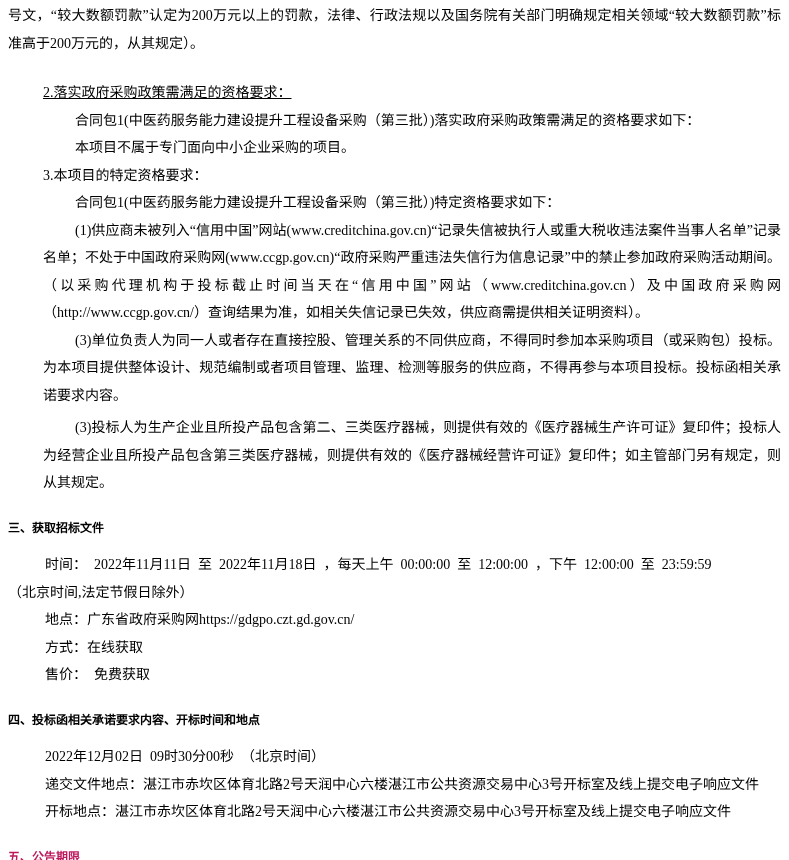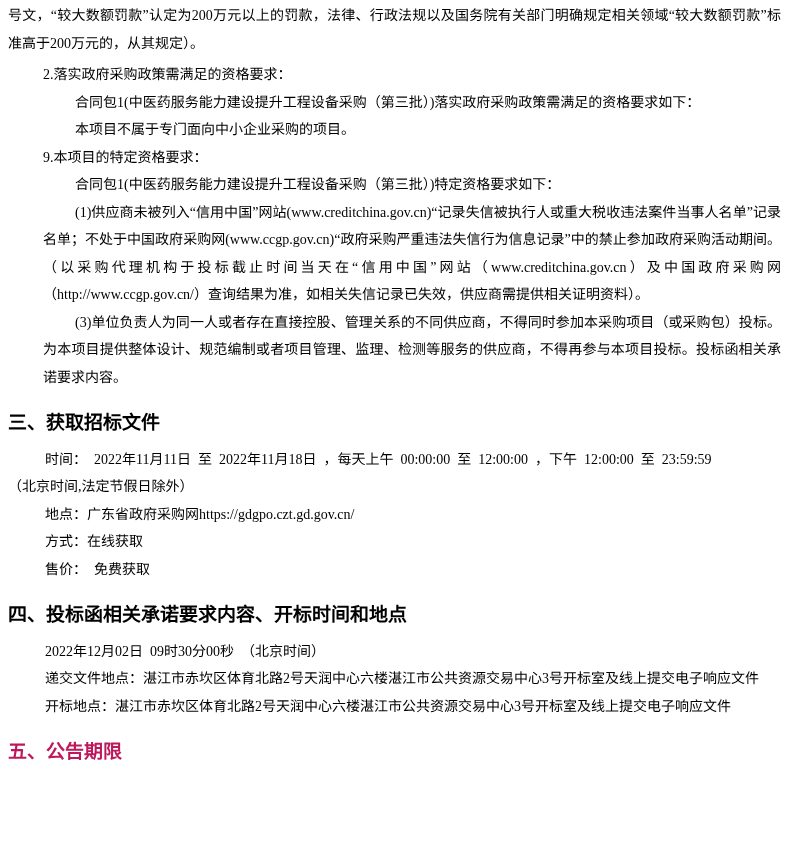--- a/index.html
+++ b/index.html
@@ -43,7 +43,7 @@
     margin-left: 0;
     text-indent: 37px;
   }
-  p.gap-sm { margin-top: 4px; }
+  p.gap-sm { margin-top: 22px; text-decoration: underline; }
   p.gap    { margin-top: 5px; }
   h2.heading {
     font-size: 19px;

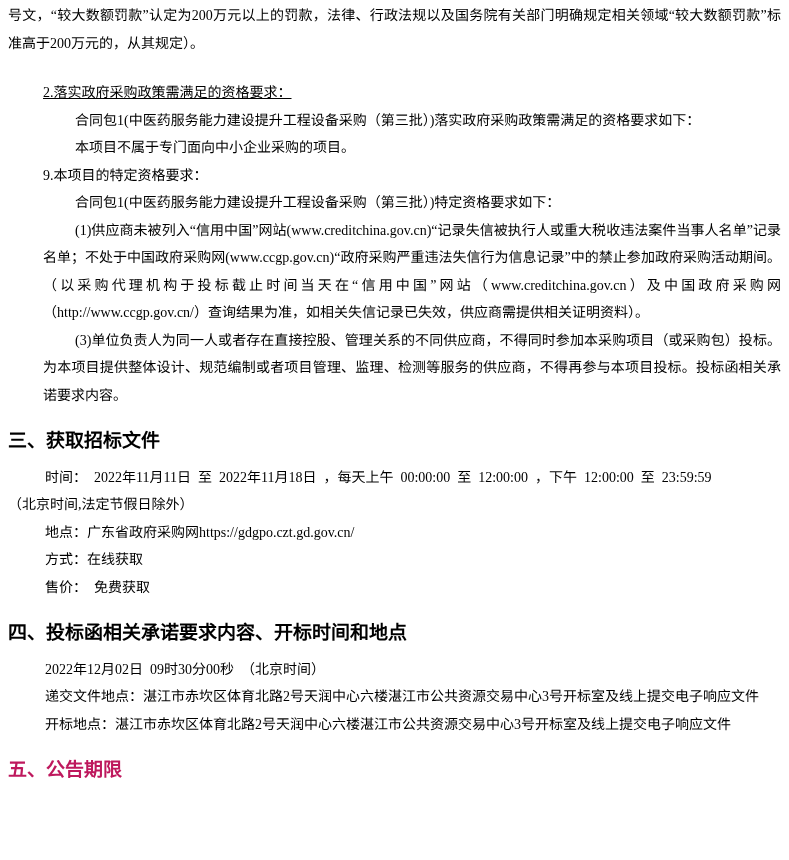--- a/index.html
+++ b/index.html
@@ -61,7 +61,7 @@
     <p class="para numbered gap-sm">2.落实政府采购政策需满足的资格要求：</p>
     <p class="para indented">合同包1(中医药服务能力建设提升工程设备采购（第三批）)落实政府采购政策需满足的资格要求如下：</p>
     <p class="para indented">本项目不属于专门面向中小企业采购的项目。</p>
-    <p class="para numbered">9.本项目的特定资格要求：</p>
+    <p class="para numbered">3.本项目的特定资格要求：</p>
     <p class="para indented">合同包1(中医药服务能力建设提升工程设备采购（第三批）)特定资格要求如下：</p>
     <p class="para indented">(1)供应商未被列入“信用中国”网站(www.creditchina.gov.cn)“记录失信被执行人或重大税收违法案件当事人名单”记录名单；不处于中国政府采购网(www.ccgp.gov.cn)“政府采购严重违法失信行为信息记录”中的禁止参加政府采购活动期间。（以采购代理机构于投标截止时间当天在“信用中国”网站（www.creditchina.gov.cn）及中国政府采购网（http://www.ccgp.gov.cn/）查询结果为准，如相关失信记录已失效，供应商需提供相关证明资料）。</p>
     <p class="para indented">(3)单位负责人为同一人或者存在直接控股、管理关系的不同供应商，不得同时参加本采购项目（或采购包）投标。为本项目提供整体设计、规范编制或者项目管理、监理、检测等服务的供应商，不得再参与本项目投标。投标函相关承诺要求内容。</p>

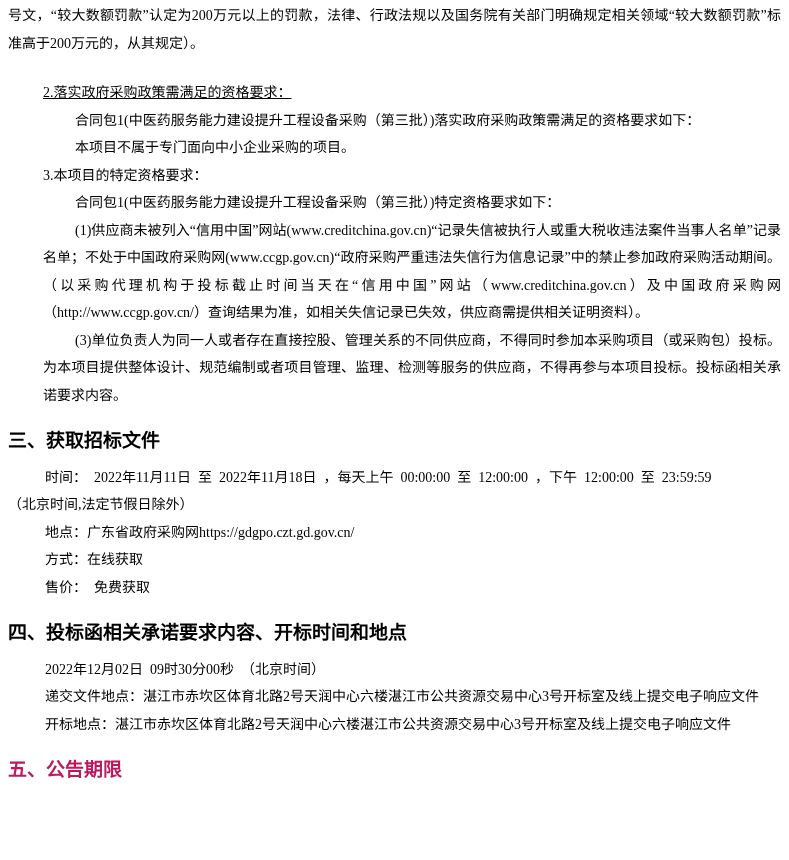--- a/index.html
+++ b/index.html
@@ -65,6 +65,7 @@
     <p class="para indented">合同包1(中医药服务能力建设提升工程设备采购（第三批）)特定资格要求如下：</p>
     <p class="para indented">(1)供应商未被列入“信用中国”网站(www.creditchina.gov.cn)“记录失信被执行人或重大税收违法案件当事人名单”记录名单；不处于中国政府采购网(www.ccgp.gov.cn)“政府采购严重违法失信行为信息记录”中的禁止参加政府采购活动期间。（以采购代理机构于投标截止时间当天在“信用中国”网站（www.creditchina.gov.cn）及中国政府采购网（http://www.ccgp.gov.cn/）查询结果为准，如相关失信记录已失效，供应商需提供相关证明资料）。</p>
     <p class="para indented">(3)单位负责人为同一人或者存在直接控股、管理关系的不同供应商，不得同时参加本采购项目（或采购包）投标。为本项目提供整体设计、规范编制或者项目管理、监理、检测等服务的供应商，不得再参与本项目投标。投标函相关承诺要求内容。</p>
+    <p class="para indented gap">(3)投标人为生产企业且所投产品包含第二、三类医疗器械，则提供有效的《医疗器械生产许可证》复印件；投标人为经营企业且所投产品包含第三类医疗器械，则提供有效的《医疗器械经营许可证》复印件；如主管部门另有规定，则从其规定。</p>
     <h2 class="heading" style="color: rgb(0, 0, 0);">三、获取招标文件</h2>
     <p class="para section">时间：  2022年11月11日  至  2022年11月18日  ，每天上午  00:00:00  至  12:00:00  ，下午  12:00:00  至  23:59:59
 （北京时间,法定节假日除外）</p>

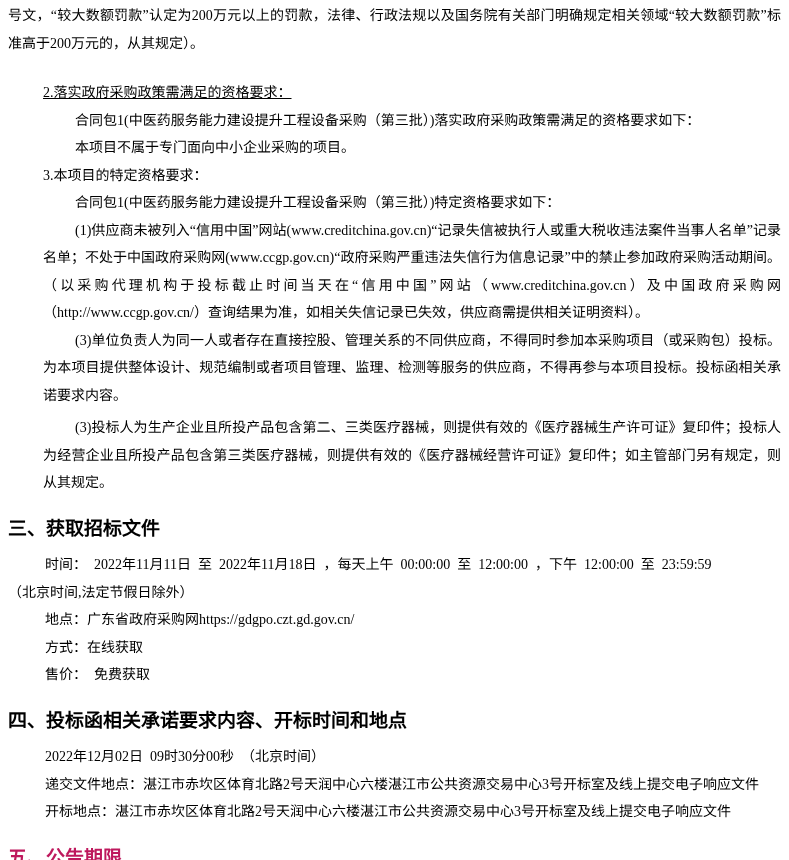--- a/index.html
+++ b/index.html
@@ -46,7 +46,7 @@
   p.gap-sm { margin-top: 22px; text-decoration: underline; }
   p.gap    { margin-top: 5px; }
   h2.heading {
-    font-size: 19px;
+    font-size: 12px;
     font-weight: bold;
     line-height: 27.5px;
     margin: 18px 0 9px 0;

